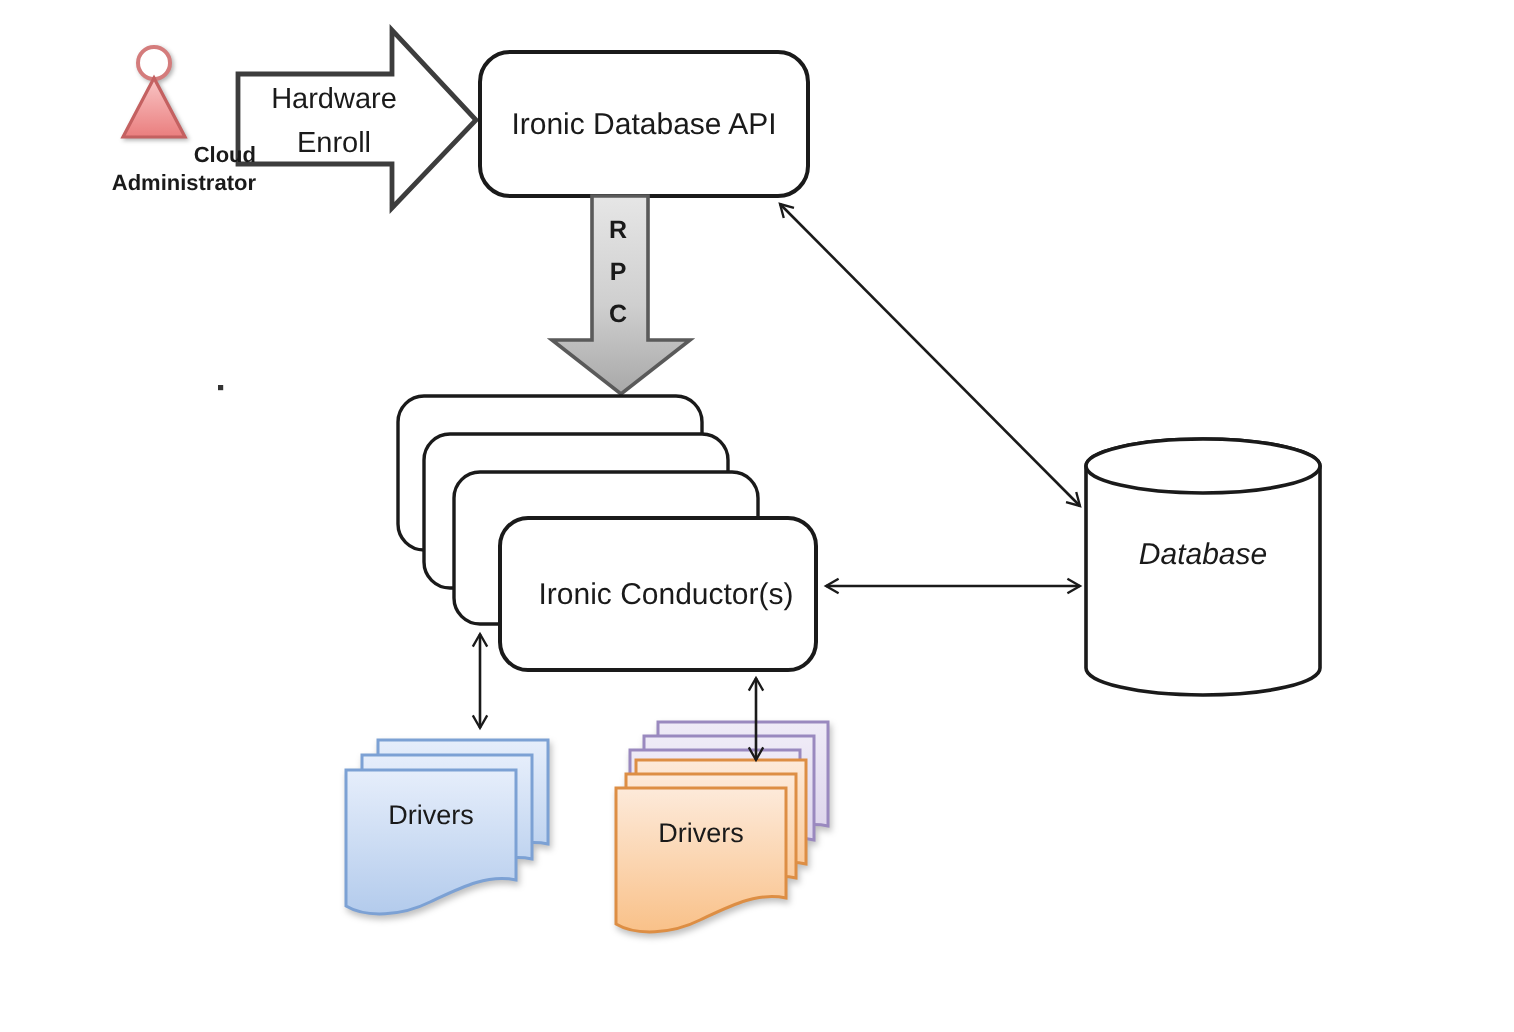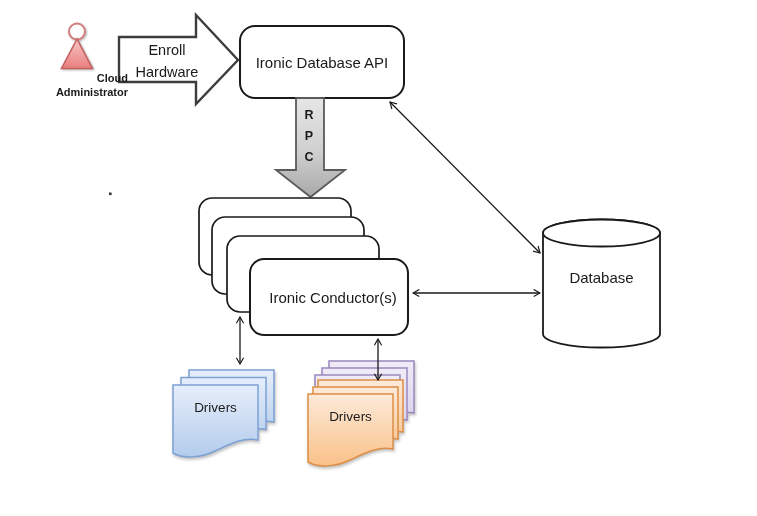--- a/index.html
+++ b/index.html
@@ -113,8 +113,8 @@
   </div>
 
   <div class="lbl lbl-enroll">
+    <div>Hardware</div>
     <div>Enroll</div>
-    <div>Hardware</div>
   </div>
 
   <div class="lbl lbl-api">Ironic Database API</div>

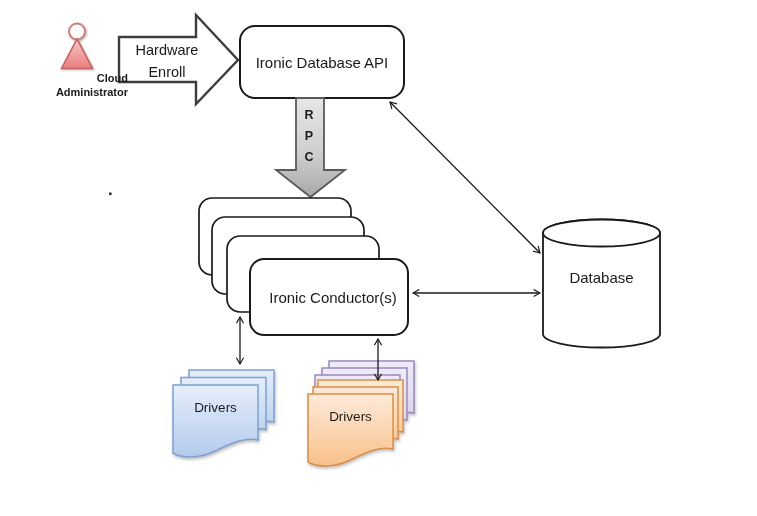--- a/index.html
+++ b/index.html
@@ -16,7 +16,7 @@
        text-align:center;color:#1a1a1a;}
   .lbl-api{left:240px;top:26px;width:164px;height:72px;font-size:15px;}
   .lbl-conductor{left:250px;top:259px;width:166px;height:76px;font-size:15px;}
-  .lbl-database{left:543px;top:221px;width:117px;height:113px;font-size:15px;}
+  .lbl-database{left:543px;top:221px;width:117px;height:113px;font-size:15px;font-style:italic;}
   .lbl-enroll{left:118px;top:40px;width:98px;display:block;font-size:14.5px;line-height:21.5px;}
   .lbl-actor{left:26px;top:72px;width:102px;display:block;font-size:11px;font-weight:bold;line-height:13.5px;text-align:right;}
   .lbl-rpc{left:295px;top:105px;width:28px;display:block;font-size:12.5px;font-weight:600;line-height:21px;}

